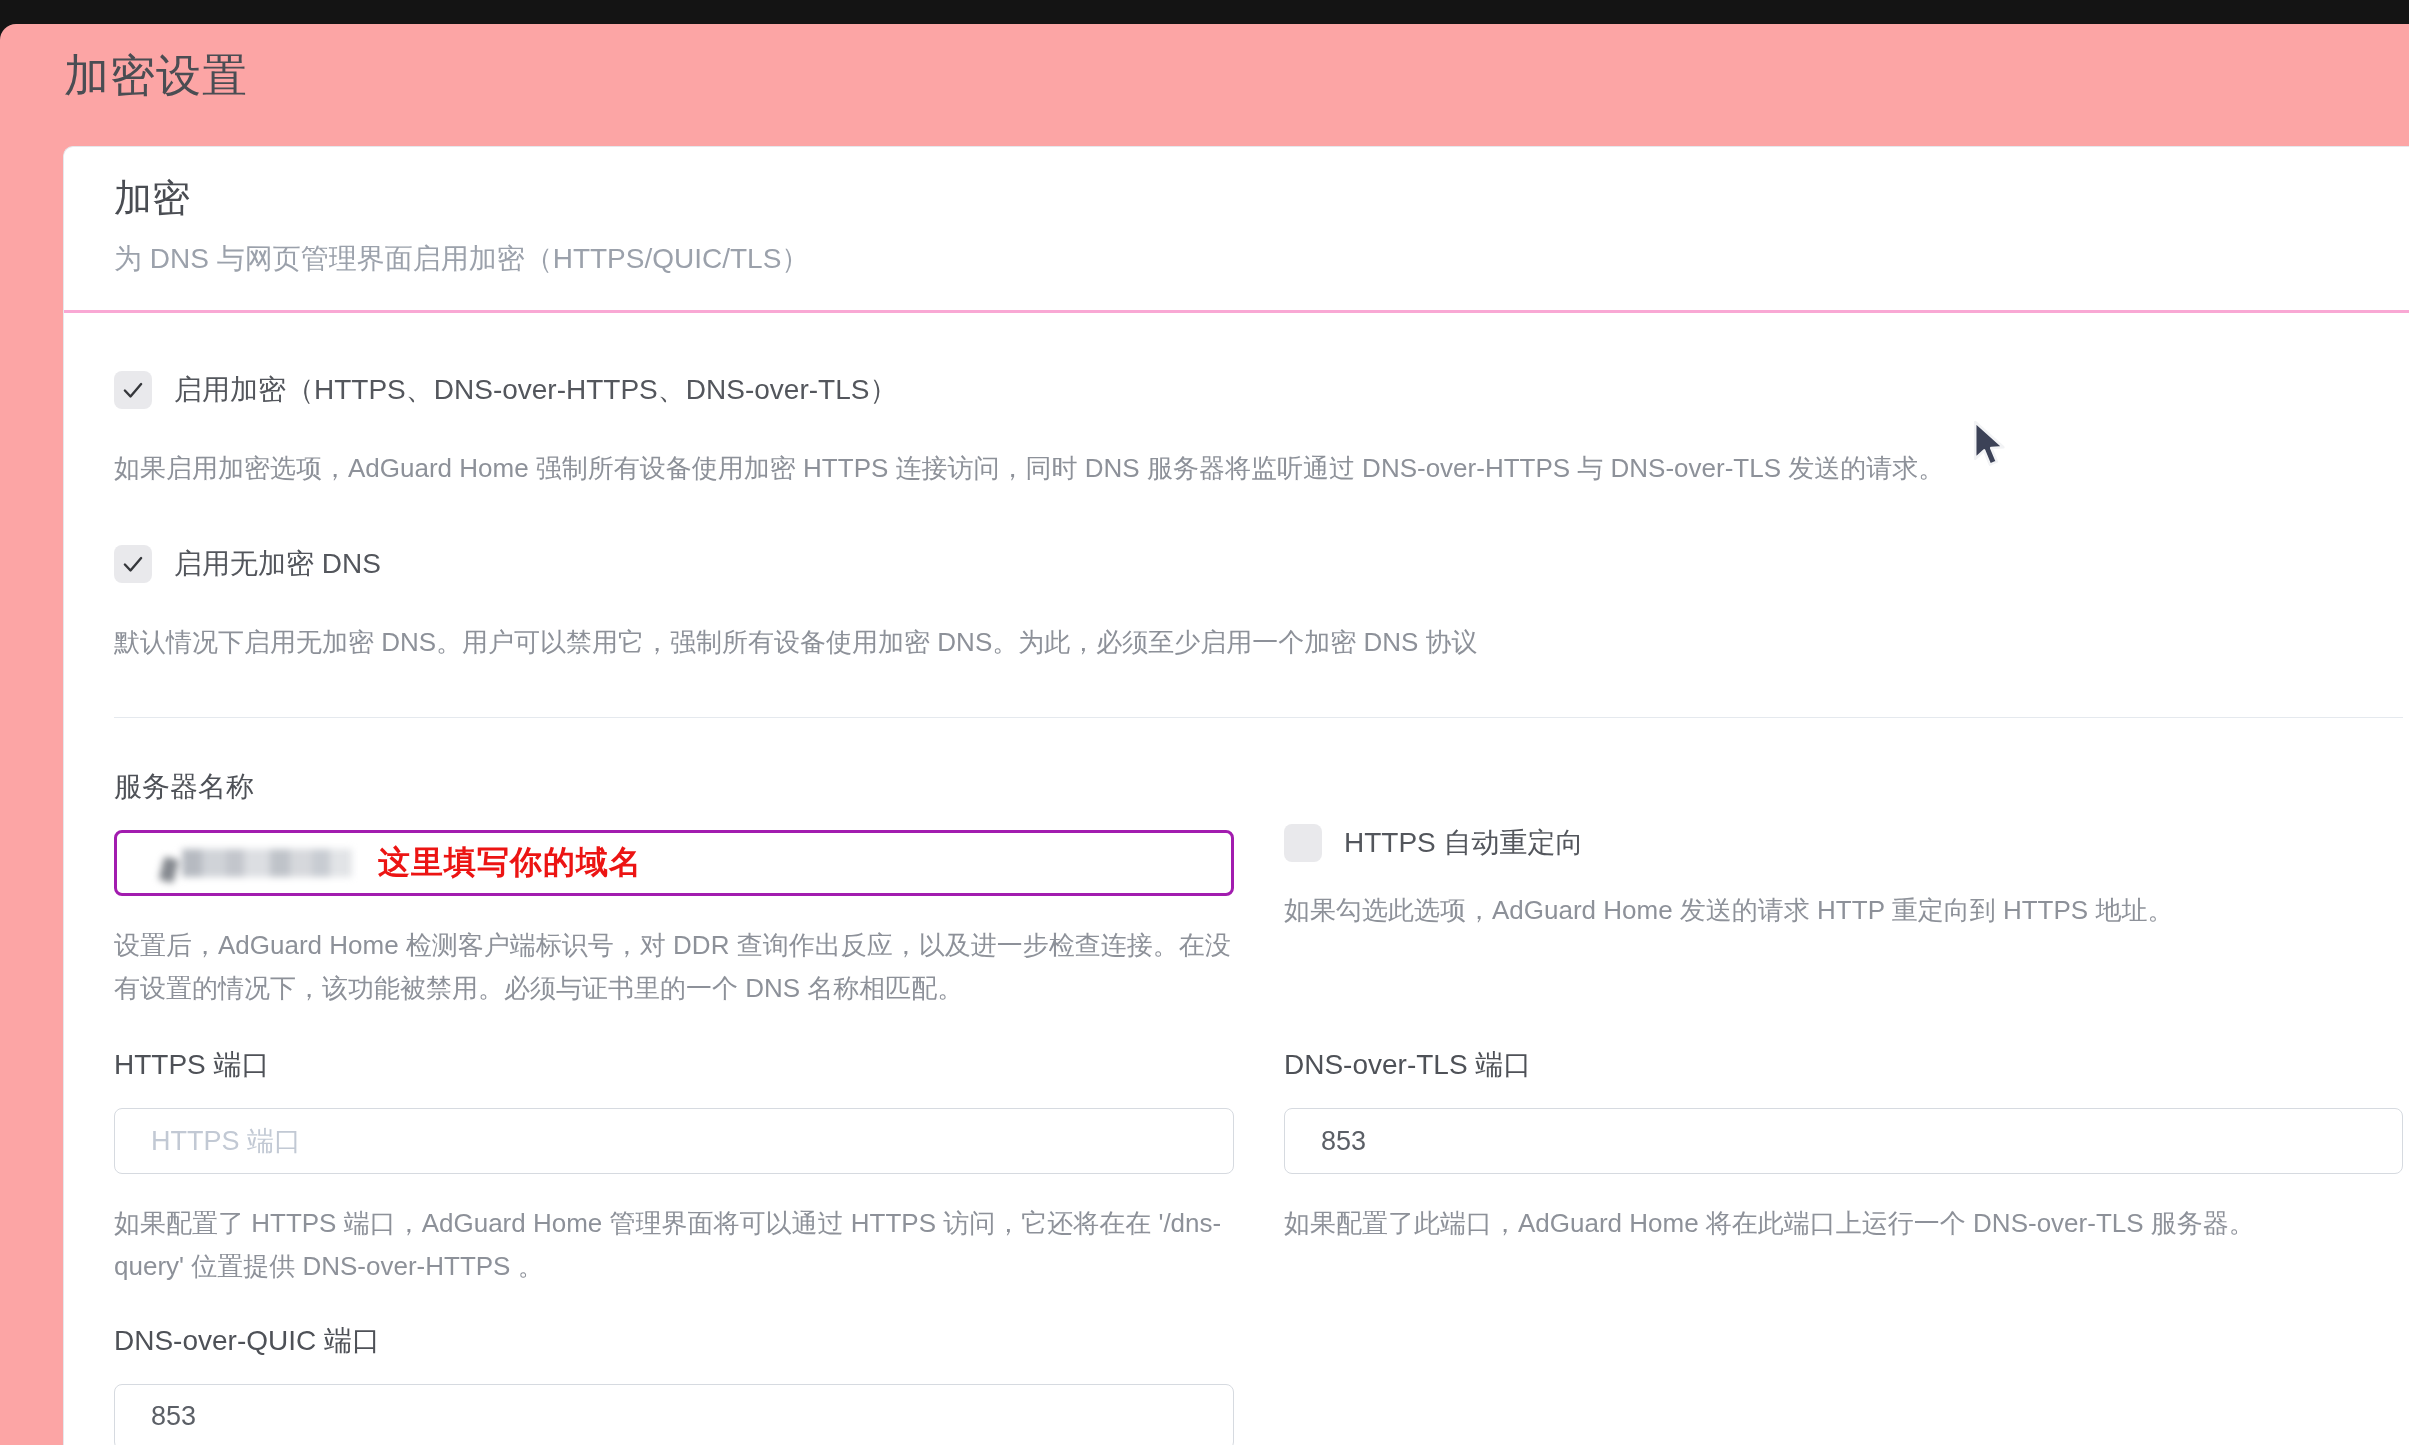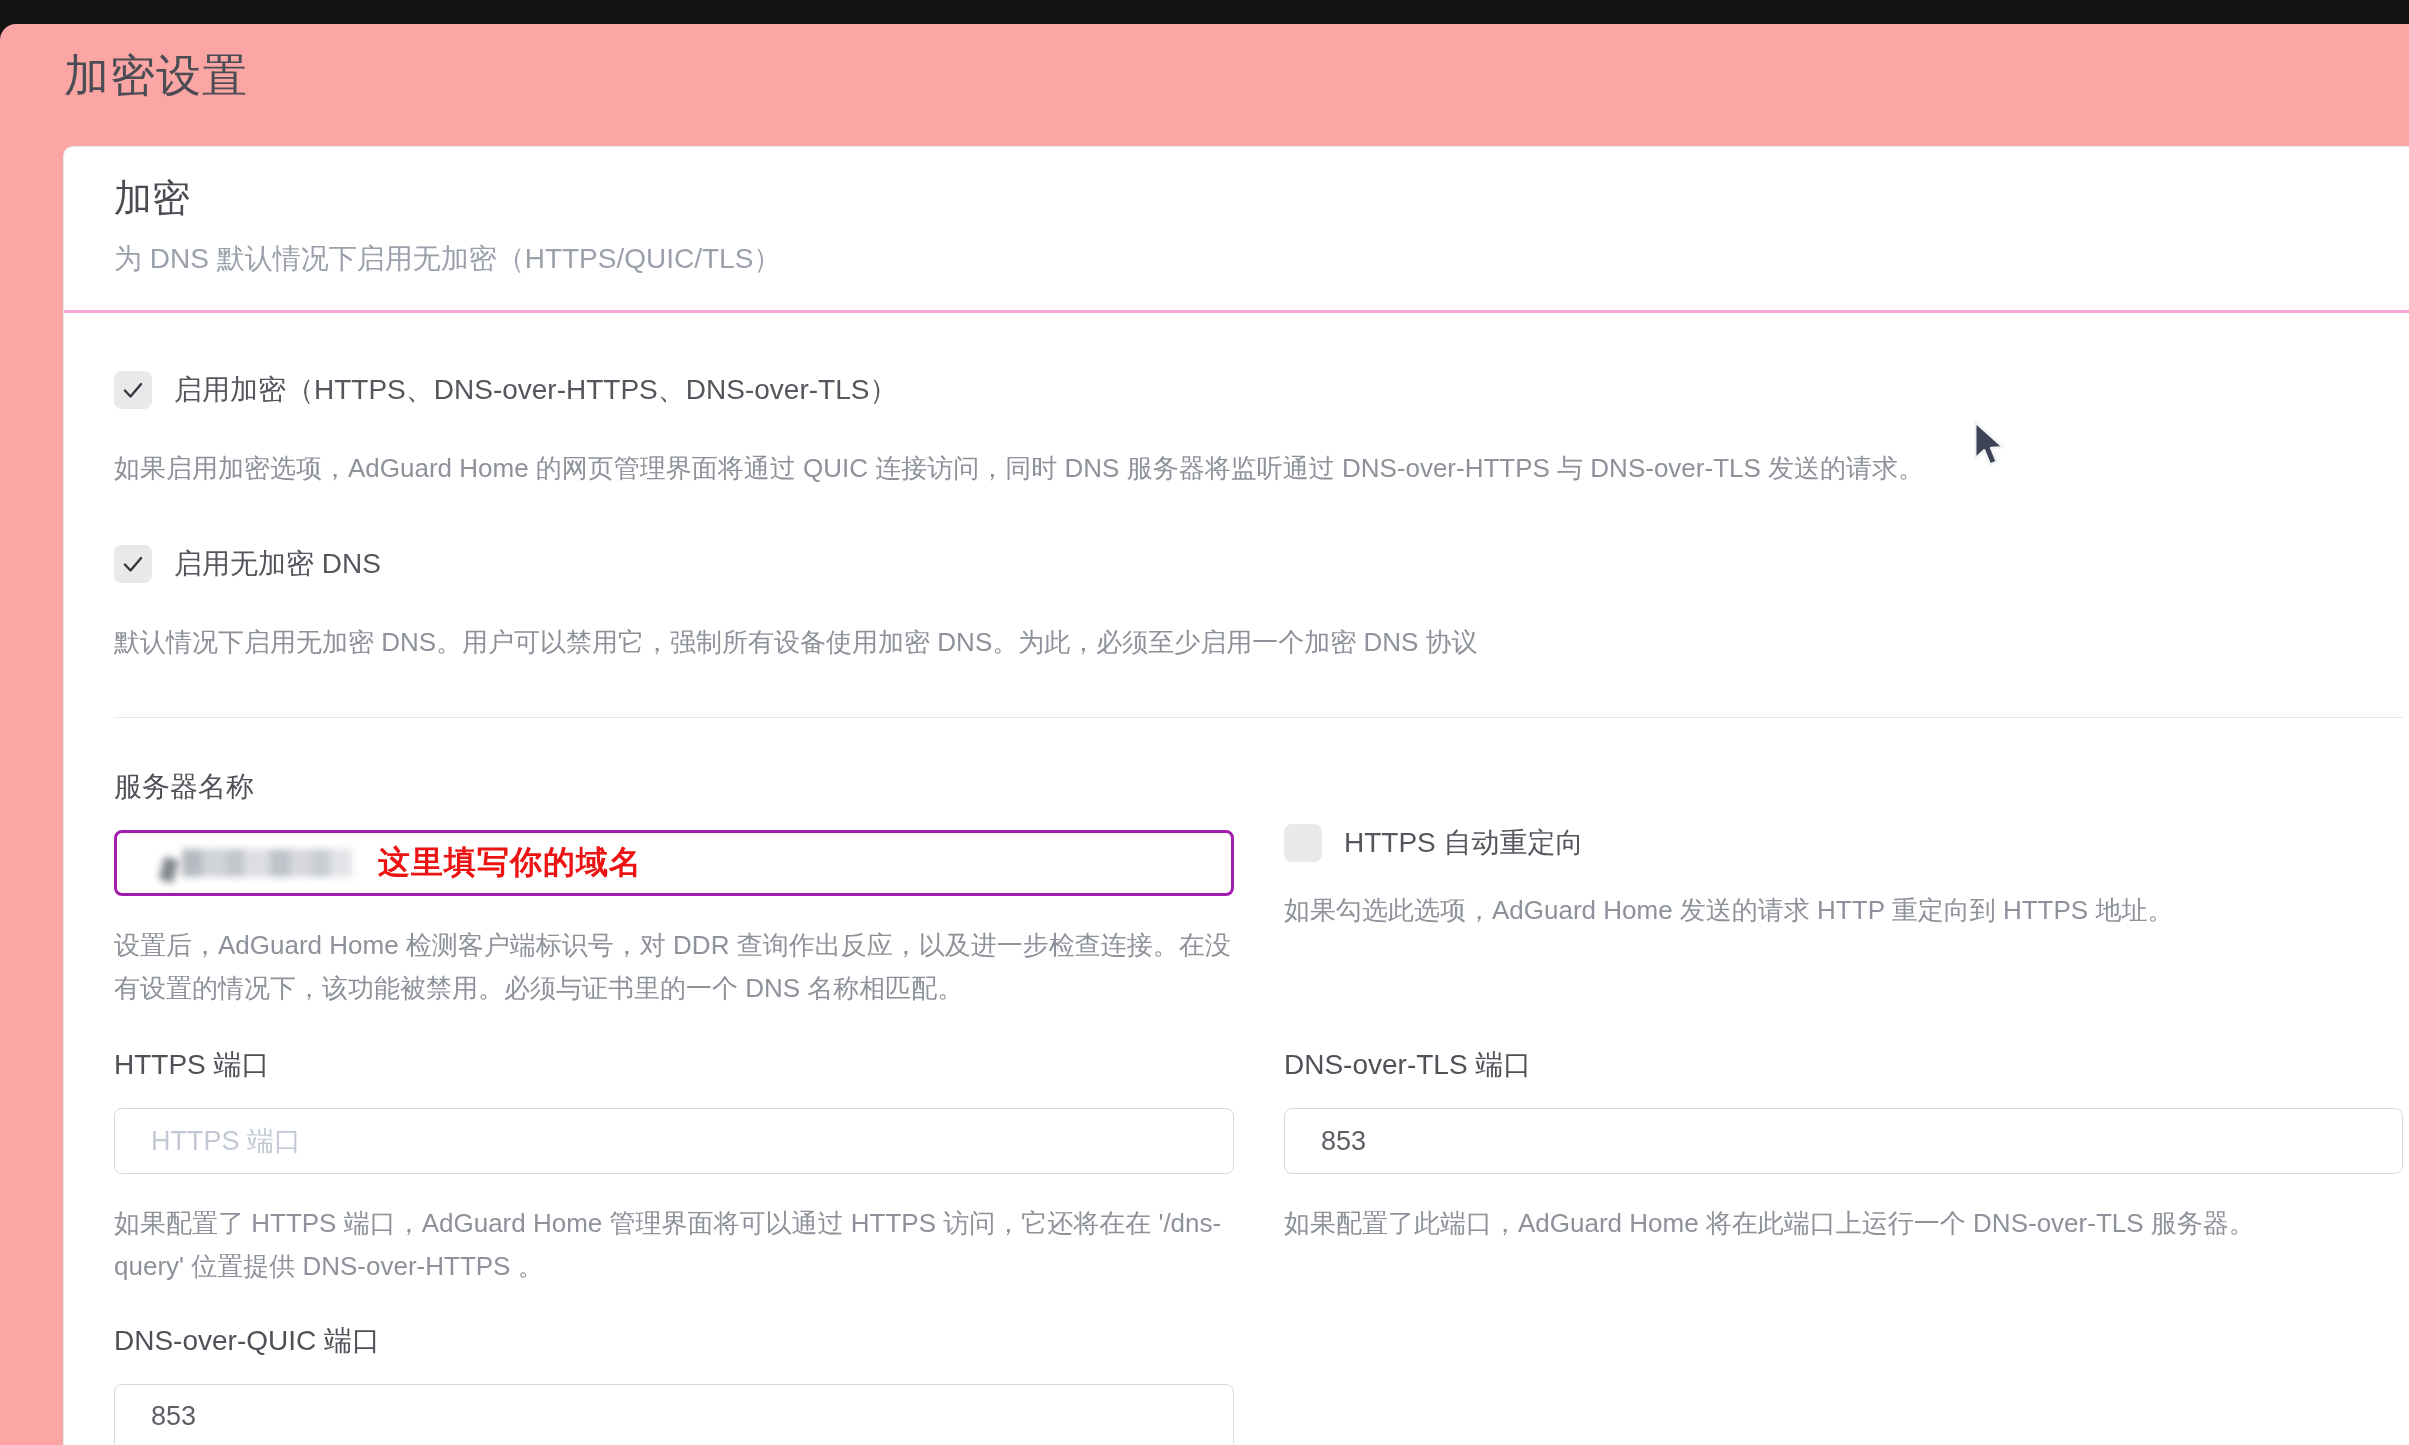--- a/index.html
+++ b/index.html
@@ -111,7 +111,7 @@
 
     <div class="card-header">
       <div class="card-title">加密</div>
-      <div class="card-subtitle">为 DNS 默认情况下启用无加密（HTTPS/QUIC/TLS）</div>
+      <div class="card-subtitle">为 DNS 与网页管理界面启用加密（HTTPS/QUIC/TLS）</div>
     </div>
 
     <div class="card-body">

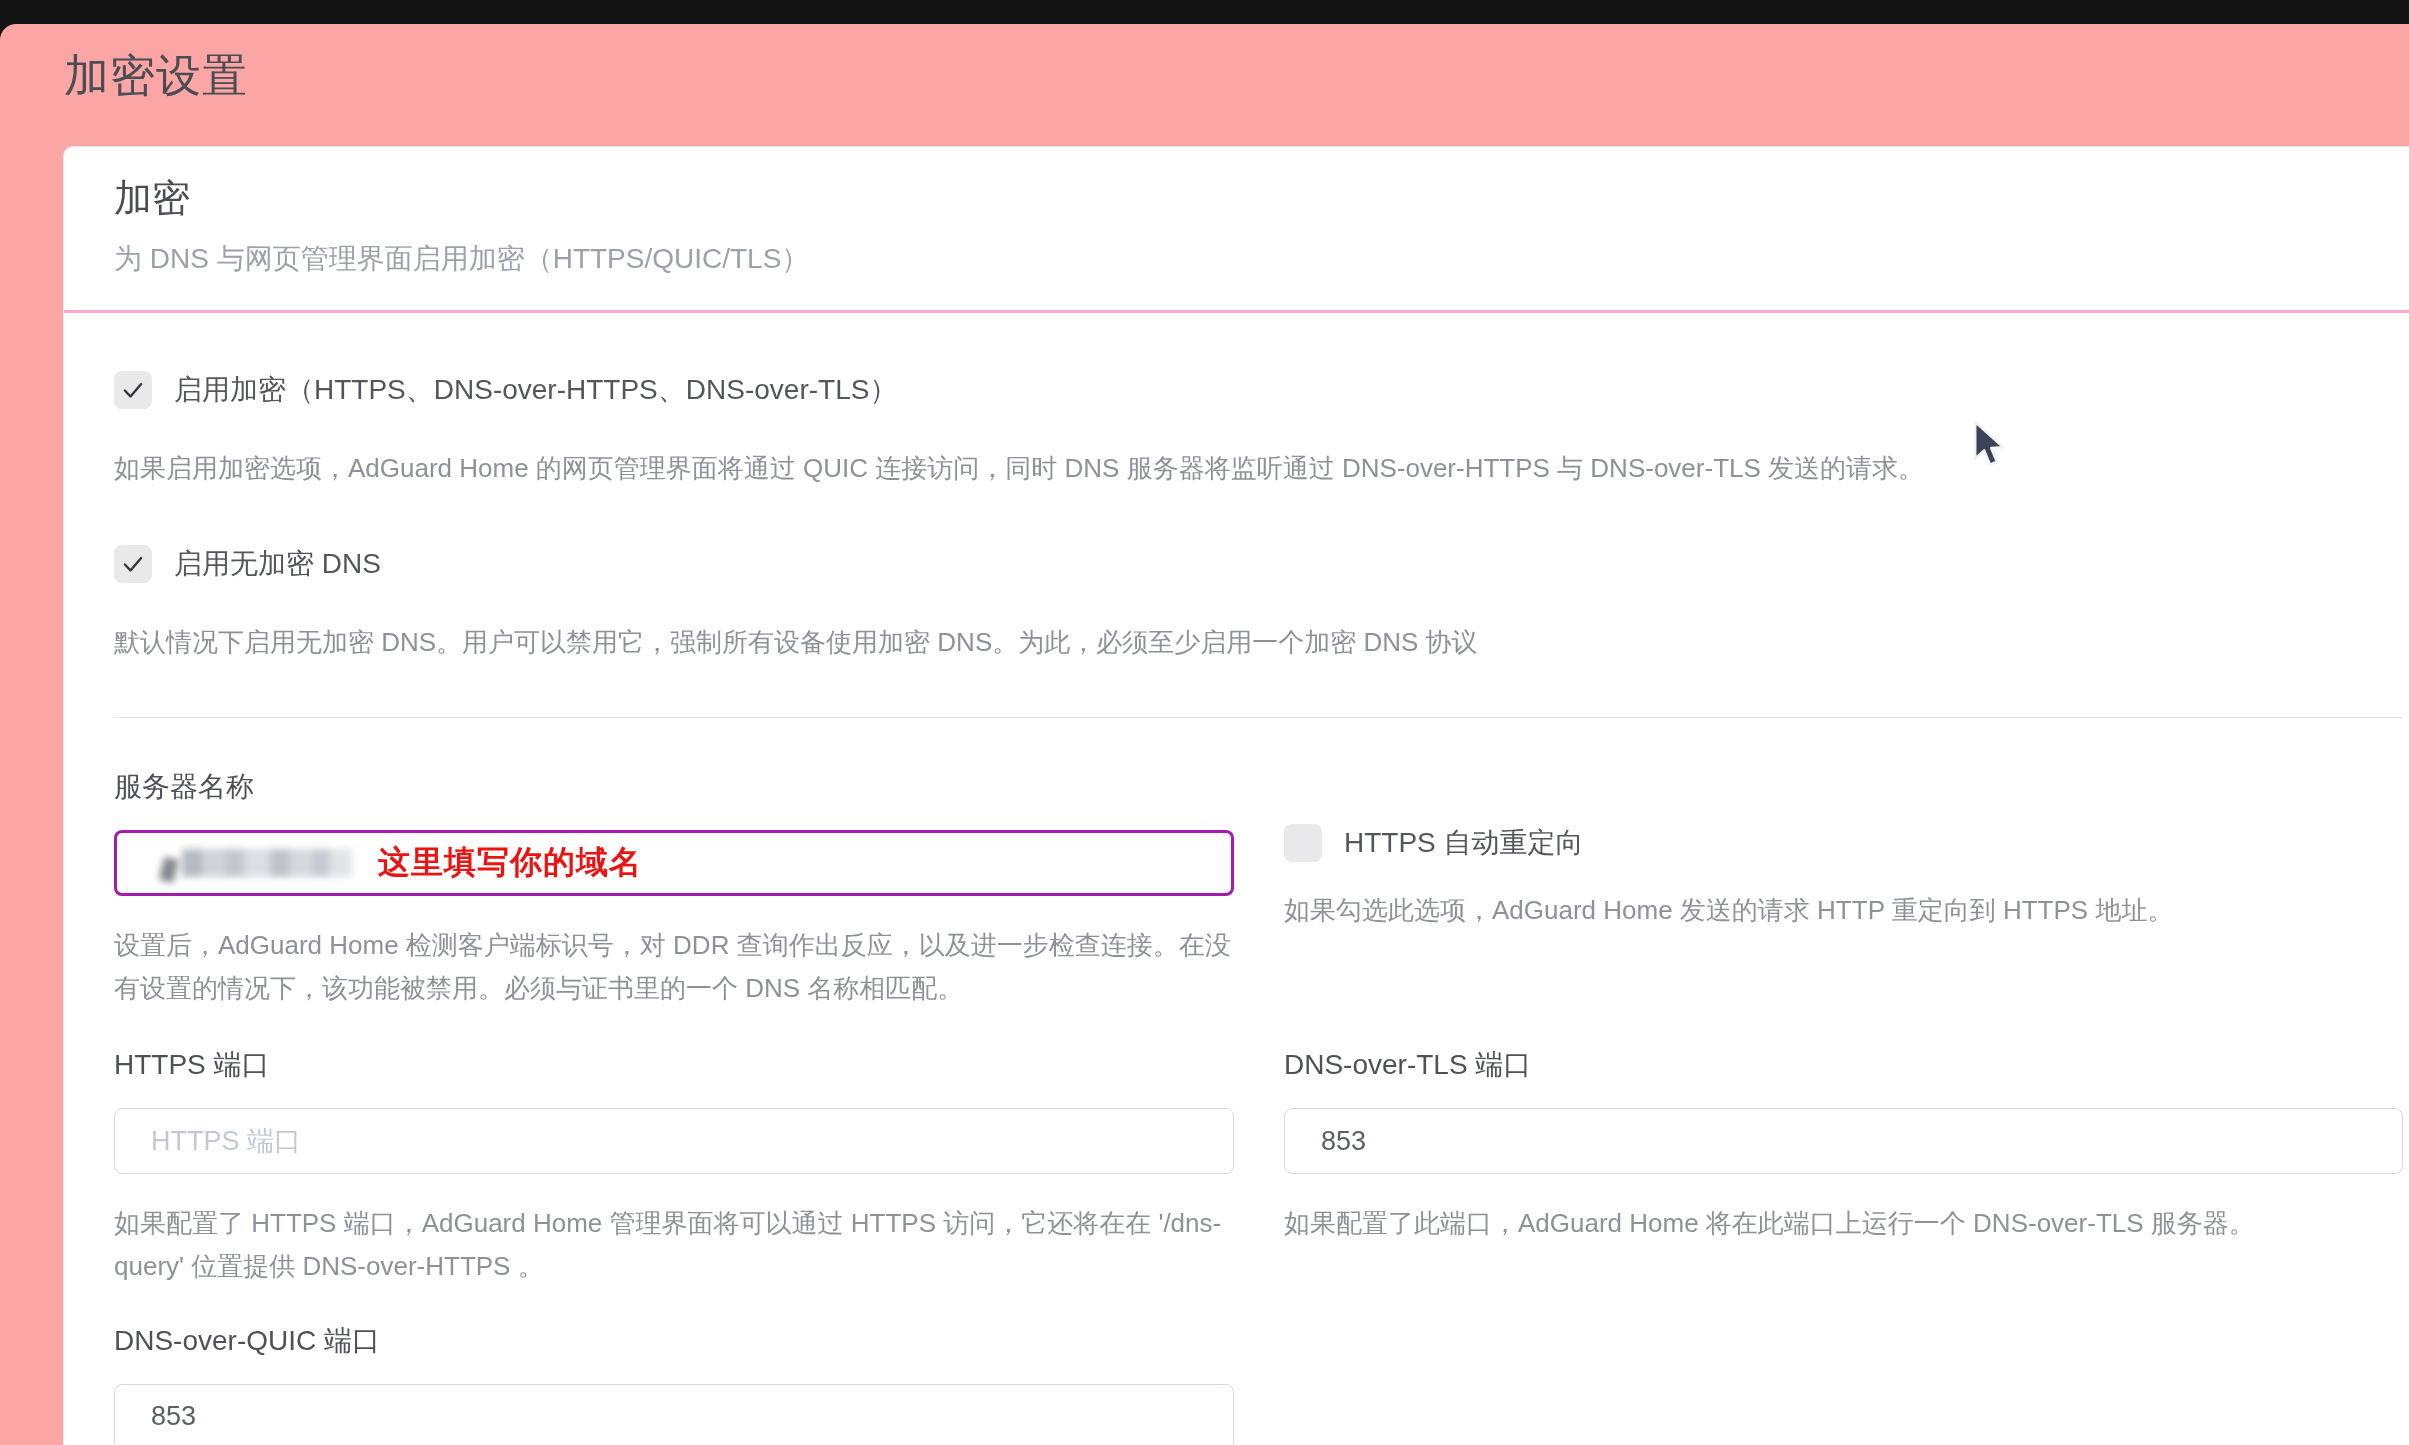--- a/index.html
+++ b/index.html
@@ -124,7 +124,7 @@
         </span>
         <label class="check-label">启用加密（HTTPS、DNS-over-HTTPS、DNS-over-TLS）</label>
       </div>
-      <div class="desc">如果启用加密选项，AdGuard Home 的网页管理界面将通过 QUIC 连接访问，同时 DNS 服务器将监听通过 DNS-over-HTTPS 与 DNS-over-TLS 发送的请求。</div>
+      <div class="desc">如果启用加密选项，AdGuard Home 强制所有设备使用加密 HTTPS 连接访问，同时 DNS 服务器将监听通过 DNS-over-HTTPS 与 DNS-over-TLS 发送的请求。</div>
 
       <div class="check-row gap-lg">
         <span class="checkbox checked">

